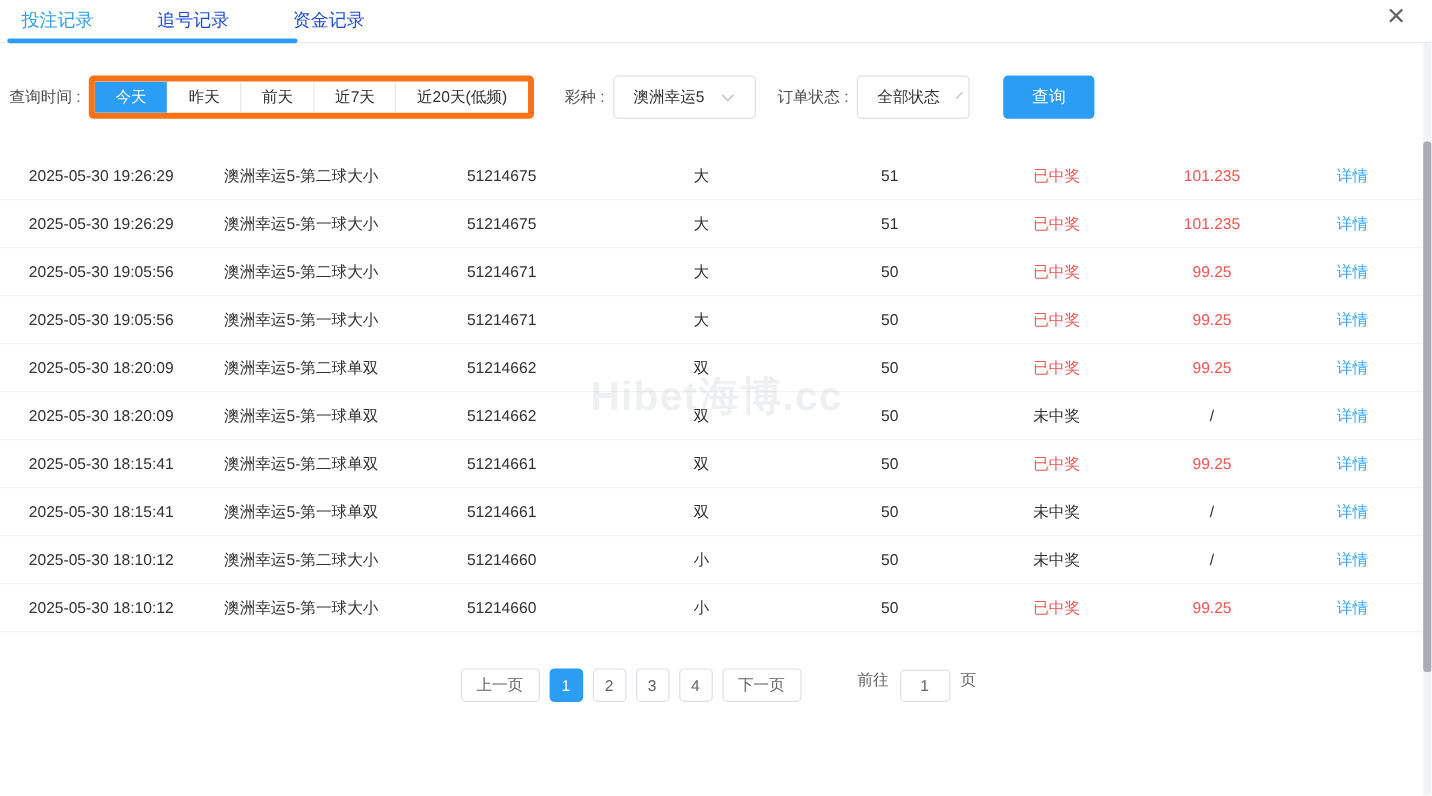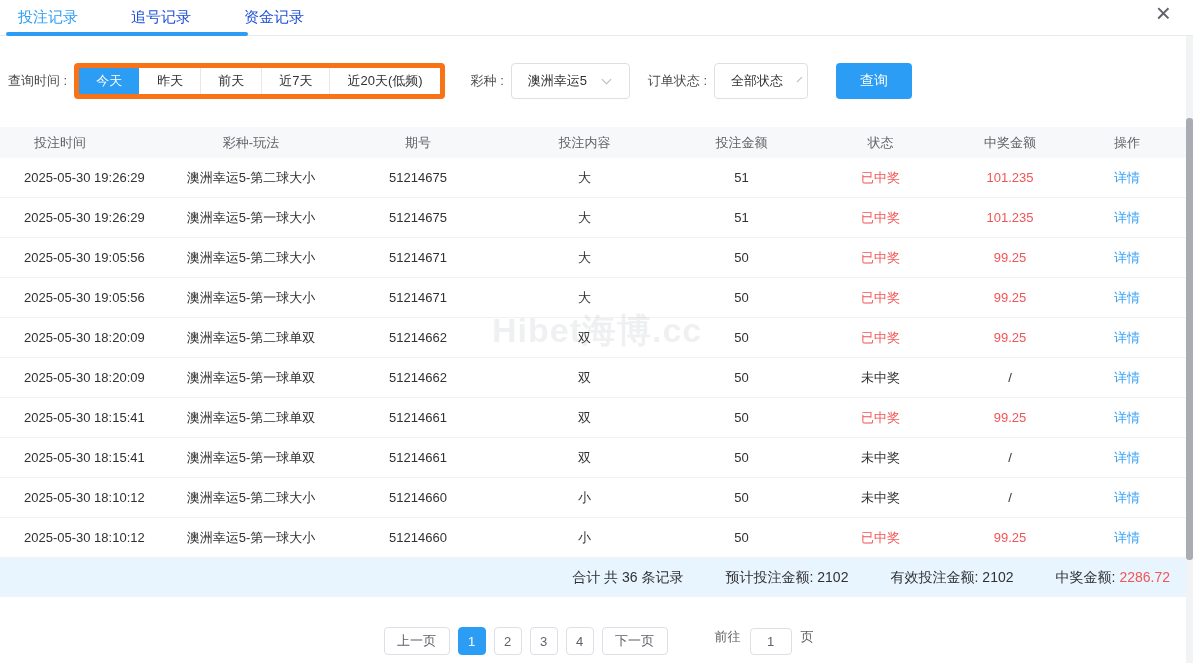--- a/index.html
+++ b/index.html
@@ -112,16 +112,6 @@
 </div>
 
 <div class="table">
-  <div class="thead">
-      <div class="th c-left" style="width: 167px;">投注时间</div>
-      <div class="th" style="width: 168px;">彩种-玩法</div>
-      <div class="th" style="width: 166px;">期号</div>
-      <div class="th" style="width: 167px;">投注内容</div>
-      <div class="th" style="width: 147px;">投注金额</div>
-      <div class="th" style="width: 131px;">状态</div>
-      <div class="th" style="width: 128px;">中奖金额</div>
-      <div class="th" style="width: 106px;">操作</div>
-    </div>
   <div class="tbody">
       <div class="tr">
         <div class="td c-left" style="width: 167px;">2025-05-30 19:26:29</div>

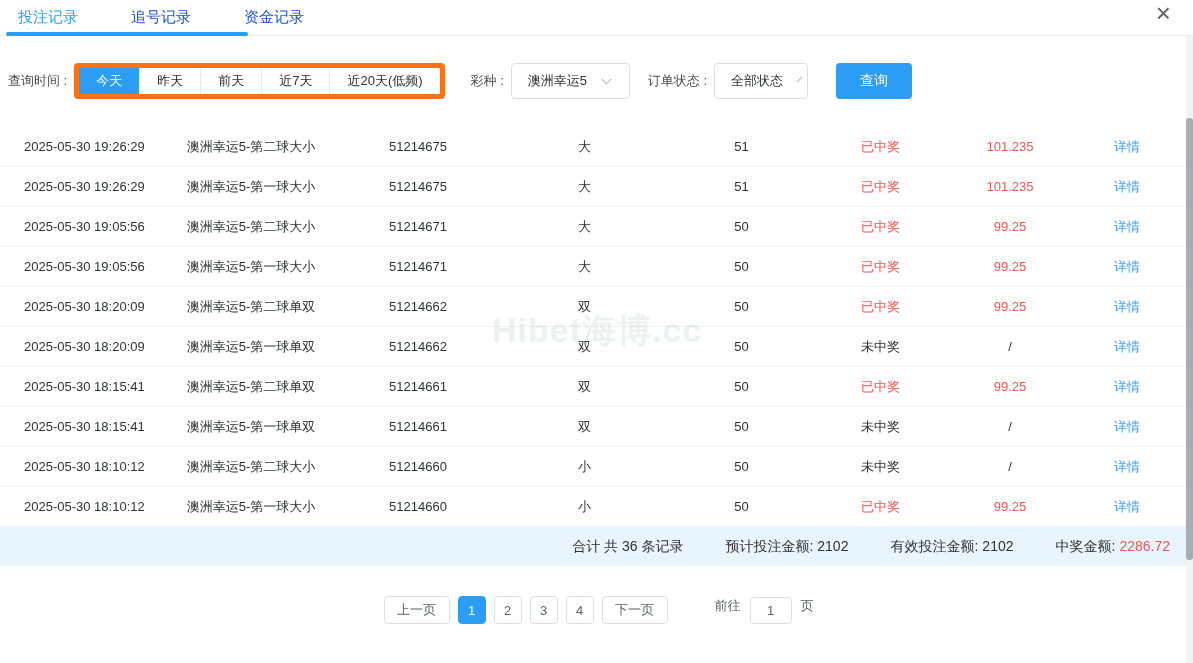--- a/index.html
+++ b/index.html
@@ -214,18 +214,6 @@
         <div class="td link" style="width: 106px;">详情</div>
       </div>
     </div>
-  <div class="summary">
-    <span>合计 共 36 条记录</span>
-    <span>
-      <span>预计投注金额:</span><span class="v">2102</span>
-    </span>
-    <span>
-      <span>有效投注金额:</span><span class="v">2102</span>
-    </span>
-    <span>
-      <span>中奖金额:</span><span class="v red">2286.72</span>
-    </span>
-  </div>
 </div>
 
 <div class="pagination">

